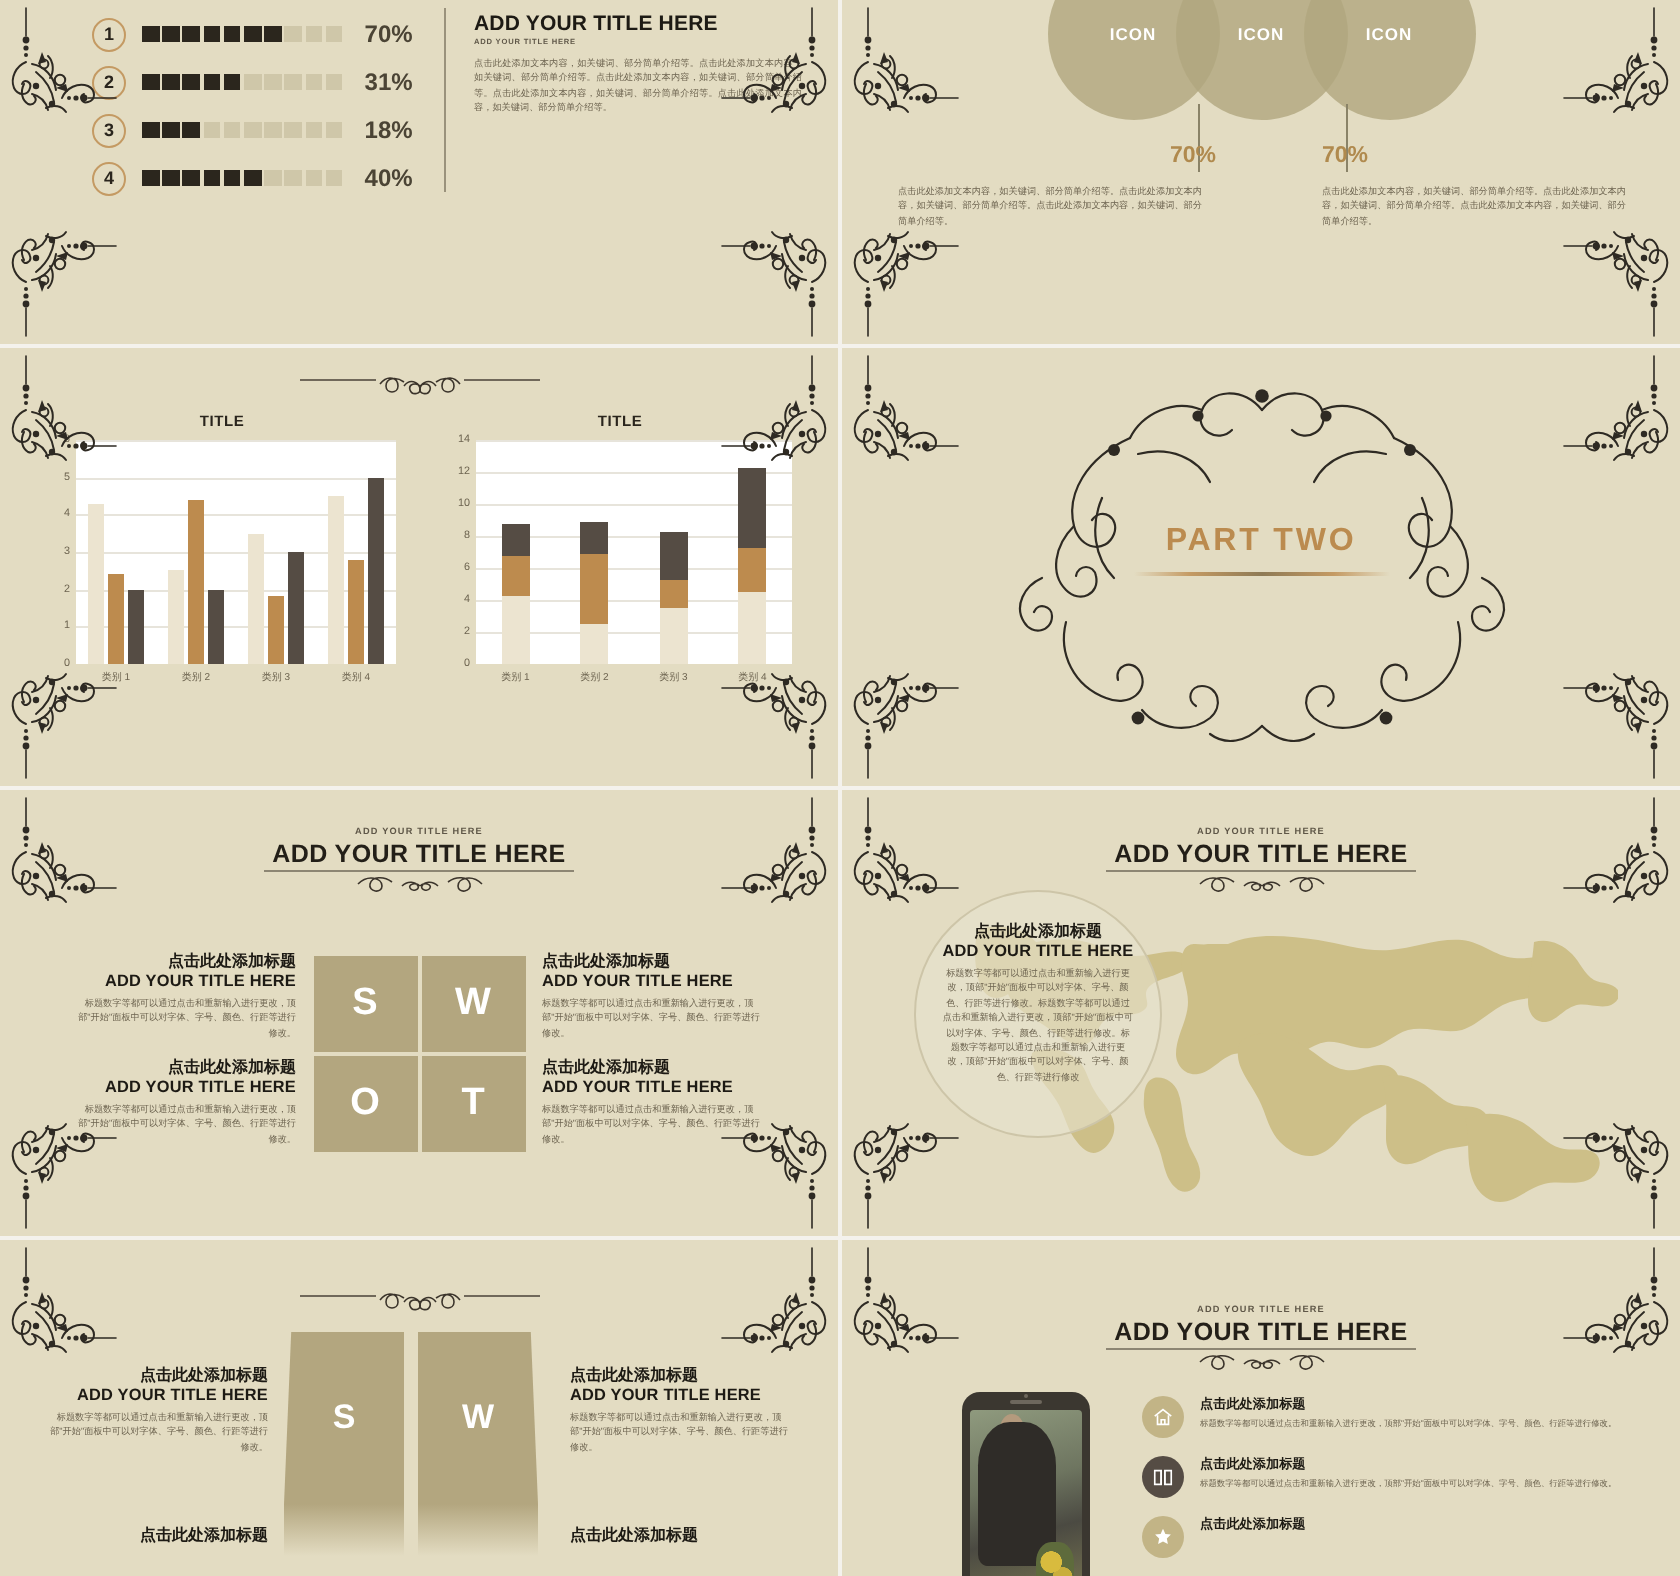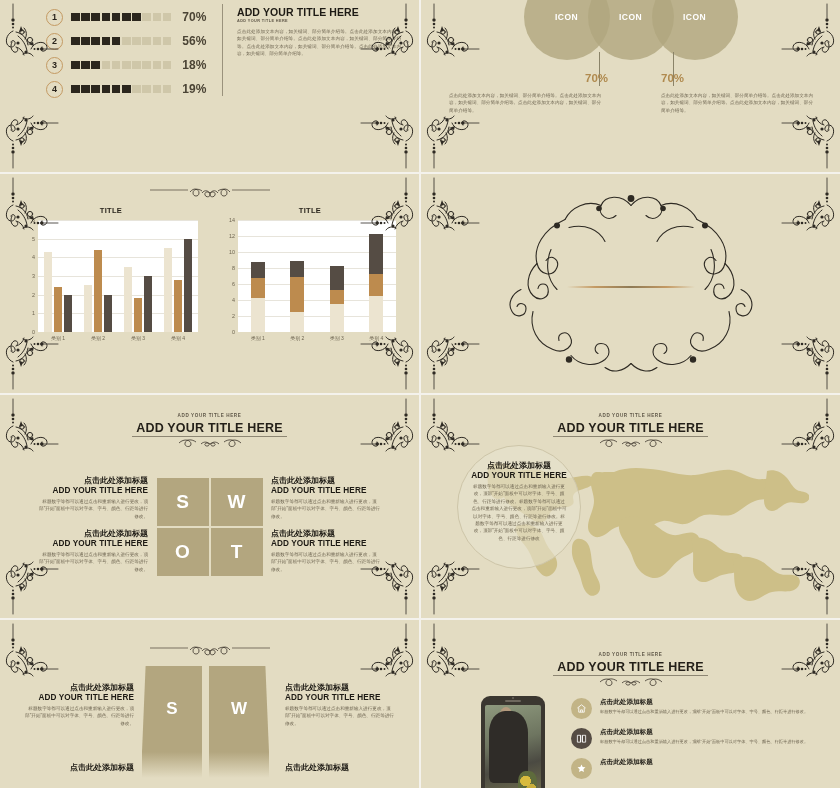--- a/index.html
+++ b/index.html
@@ -176,7 +176,7 @@
               <div class="blk"></div>
               <div class="blk"></div>
             </div>
-          <div class="ppct">56%</div>
+          <div class="ppct">31%</div>
         </div>
         <div class="prow">
           <div class="pnum">3</div>

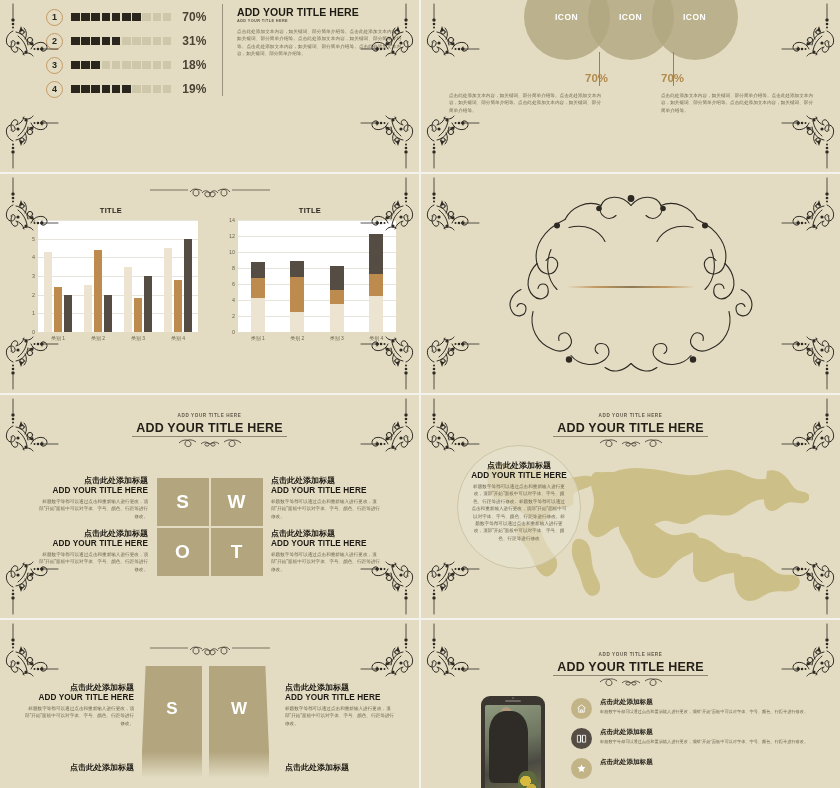--- a/index.html
+++ b/index.html
@@ -208,7 +208,7 @@
               <div class="blk"></div>
               <div class="blk"></div>
             </div>
-          <div class="ppct">19%</div>
+          <div class="ppct">40%</div>
         </div>
       </div>
       <div class="s1-div"></div>

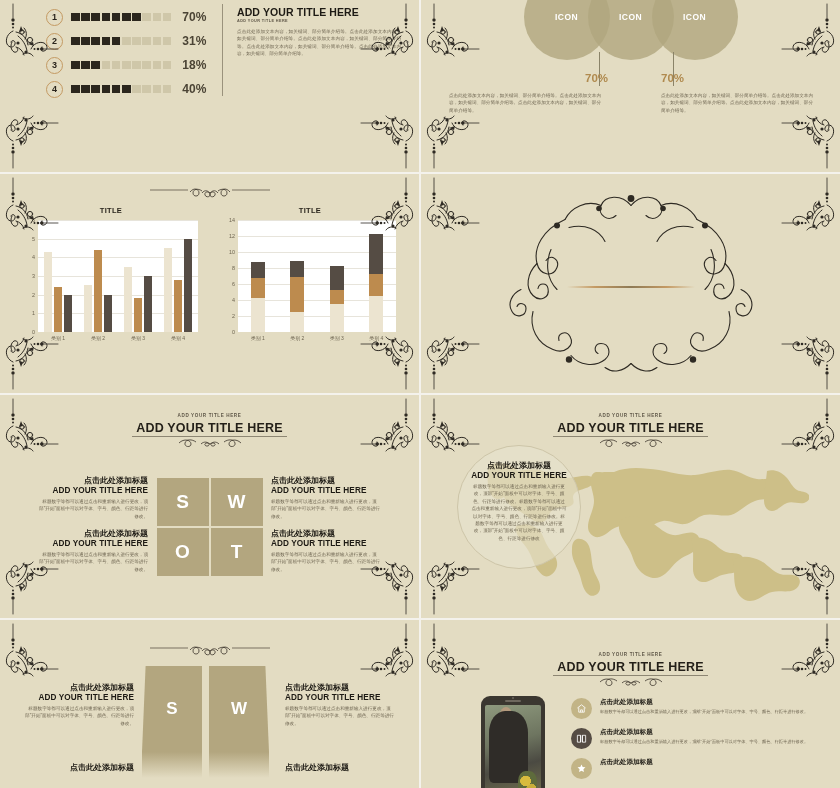--- a/index.html
+++ b/index.html
@@ -668,6 +668,7 @@
         </g>
       </svg>
     </div>
+    <div class="part-txt">PART TWO</div>
     <div class="part-rule"></div>
     <div class="orn tl">
         <svg viewBox="0 0 58 58" fill="none" stroke="#2e2a23" stroke-width="1" stroke-linecap="round">

